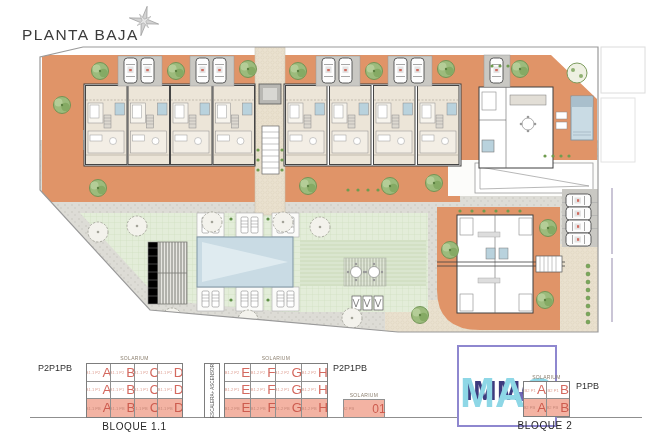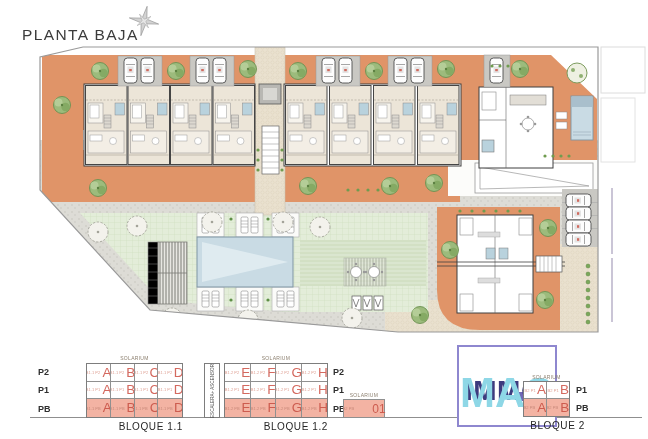--- a/index.html
+++ b/index.html
@@ -28,8 +28,8 @@
   .pb{background:#f3b3a3;}
   .pb .sub{color:#c98a7b}
   .pb .unit{color:#cd5c4f}
-  .floors{position:absolute;display:flex;flex-direction:column;justify-content:space-around;
-          font-size:9px;color:#2f2f2f;z-index:3;font-weight:bold;}
+  .floors{position:absolute;display:flex;flex-direction:row;justify-content:space-around;
+          font-size:9px;color:#2f2f2f;z-index:3;}
   .lg-sol{position:absolute;text-align:center;font-size:5px;color:#8d8070;letter-spacing:.3px;z-index:3;}
   .lg-title{position:absolute;text-align:right;font-size:10px;color:#262626;letter-spacing:.6px;z-index:3;}
   .esc{position:absolute;left:204px;top:363px;width:16px;height:55px;border:1px solid #7d7d7d;

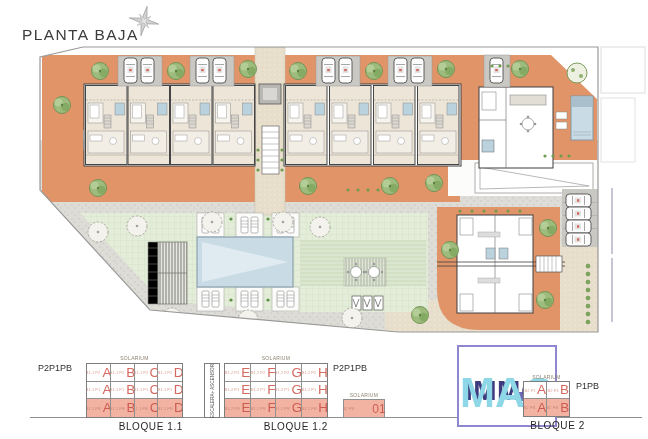--- a/index.html
+++ b/index.html
@@ -31,7 +31,7 @@
   .floors{position:absolute;display:flex;flex-direction:row;justify-content:space-around;
           font-size:9px;color:#2f2f2f;z-index:3;}
   .lg-sol{position:absolute;text-align:center;font-size:5px;color:#8d8070;letter-spacing:.3px;z-index:3;}
-  .lg-title{position:absolute;text-align:right;font-size:10px;color:#262626;letter-spacing:.6px;z-index:3;}
+  .lg-title{position:absolute;text-align:center;font-size:10px;color:#262626;letter-spacing:.6px;z-index:3;}
   .esc{position:absolute;left:204px;top:363px;width:16px;height:55px;border:1px solid #7d7d7d;
        background:#fff;display:flex;align-items:center;justify-content:center;z-index:3;box-sizing:border-box;}
   .esc span{writing-mode:vertical-rl;transform:rotate(180deg);font-size:4.6px;color:#555;white-space:nowrap;}

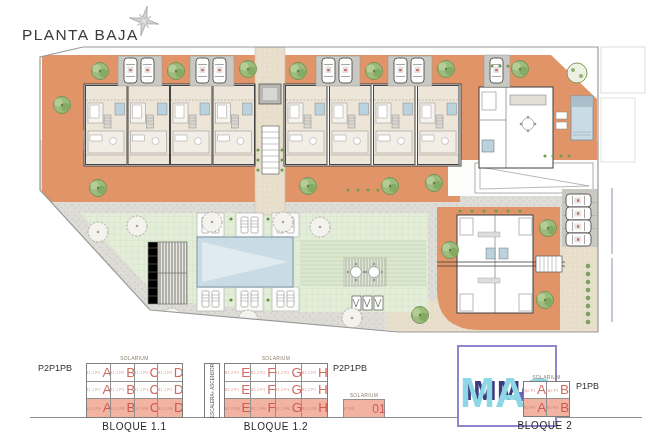--- a/index.html
+++ b/index.html
@@ -498,7 +498,6 @@
     <span>P1</span>
     <span>PB</span>
   </div>
-  <div class="lg-title" style="left:224px;top:421px;width:104px">BLOQUE 1.2</div>
 
   <div class="lg-sol" style="left:341px;top:392px;width:46px">SOLARIUM</div>
   <div class="sol01">

